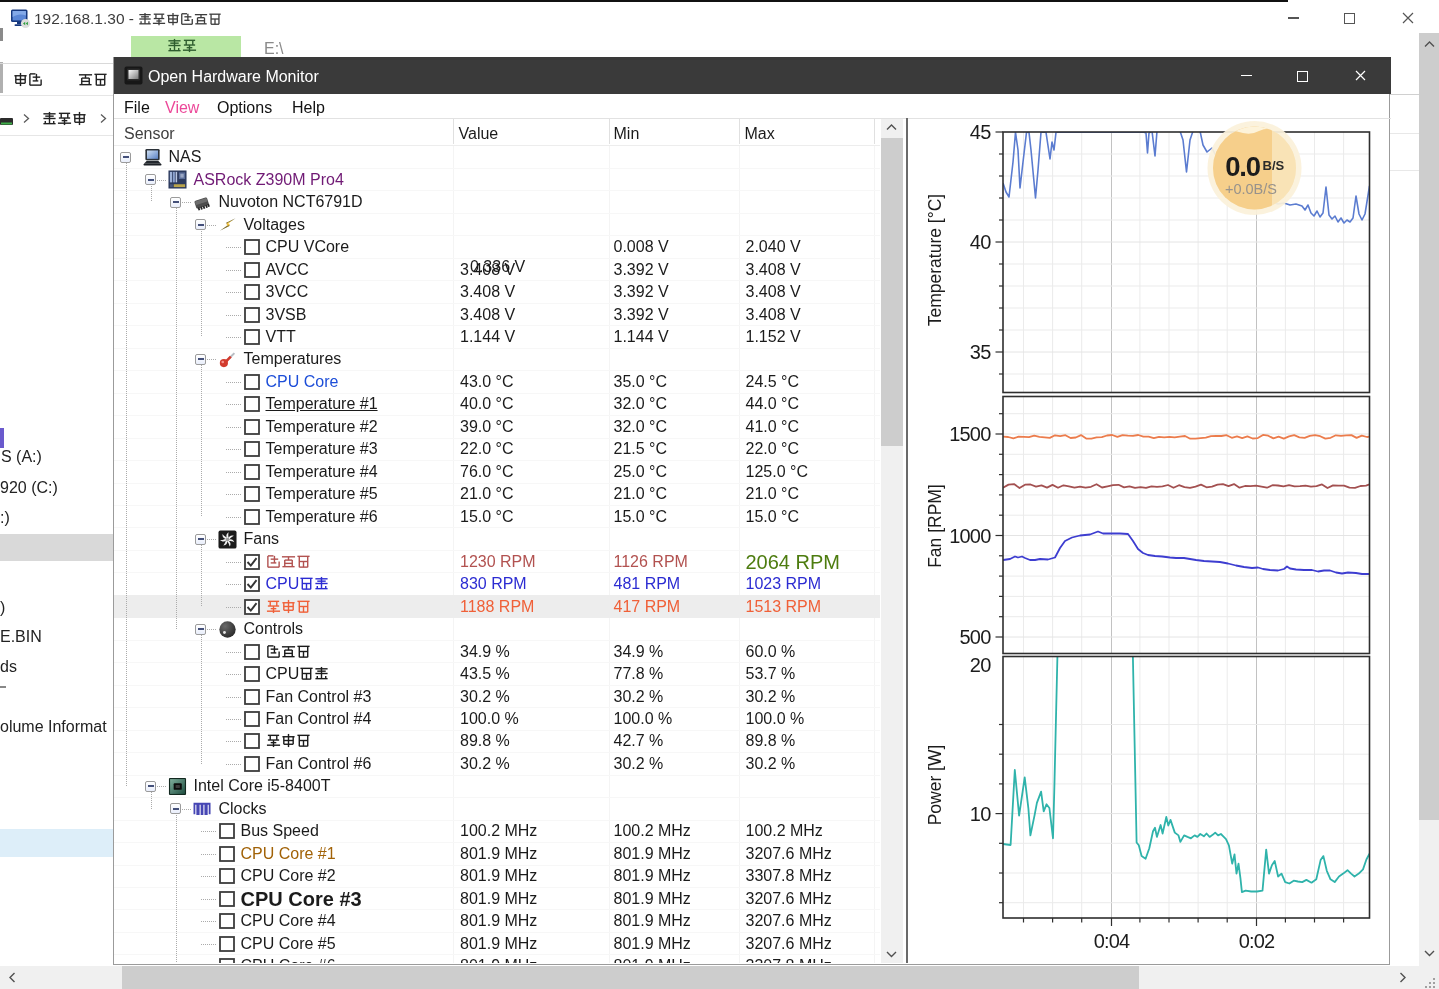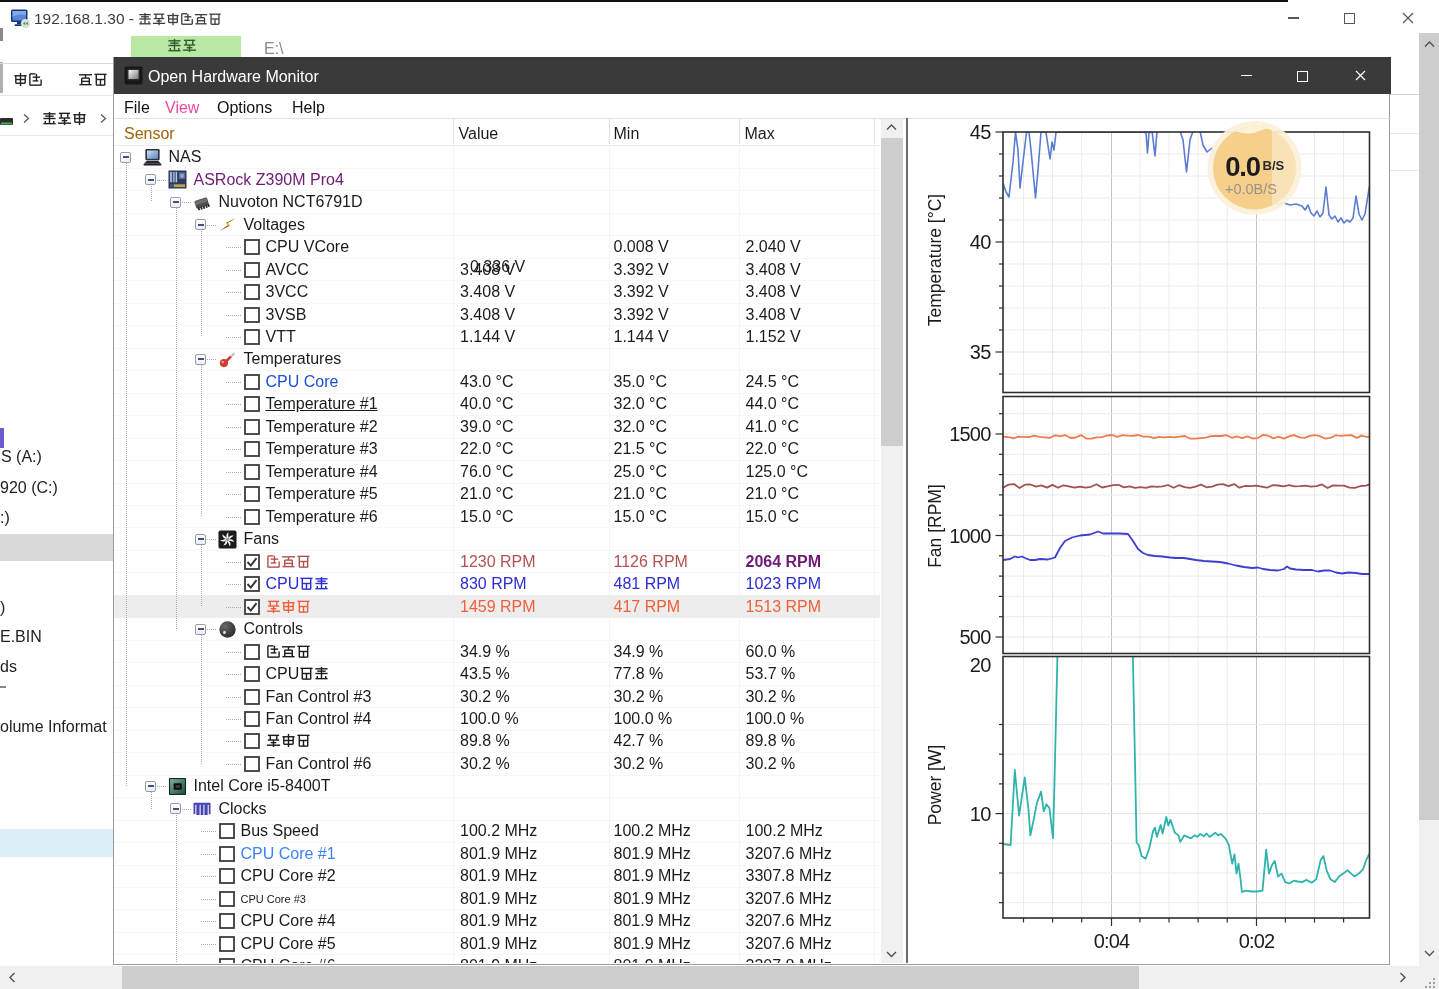--- a/index.html
+++ b/index.html
@@ -227,7 +227,7 @@
 <div style="position:absolute;left:739px;top:145px;width:1px;height:818px;background:#f4f4f4;"></div>
 <div style="position:absolute;left:874px;top:119px;width:1px;height:25px;background:#e0e0e0;"></div>
 <div style="position:absolute;left:874px;top:145px;width:1px;height:818px;background:#f4f4f4;"></div>
-<div style="position:absolute;left:124px;top:121.5px;font-size:16px;color:#a16207;font-weight:400;line-height:24px;white-space:nowrap;">Sensor</div>
+<div style="position:absolute;left:124px;top:121.5px;font-size:16px;color:#404040;font-weight:400;line-height:24px;white-space:nowrap;">Sensor</div>
 <div style="position:absolute;left:458.5px;top:121.5px;font-size:16px;color:#1b1b1b;font-weight:400;line-height:24px;white-space:nowrap;">Value</div>
 <div style="position:absolute;left:613.5px;top:121.5px;font-size:16px;color:#1b1b1b;font-weight:400;line-height:24px;white-space:nowrap;">Min</div>
 <div style="position:absolute;left:744.5px;top:121.5px;font-size:16px;color:#1b1b1b;font-weight:400;line-height:24px;white-space:nowrap;">Max</div>

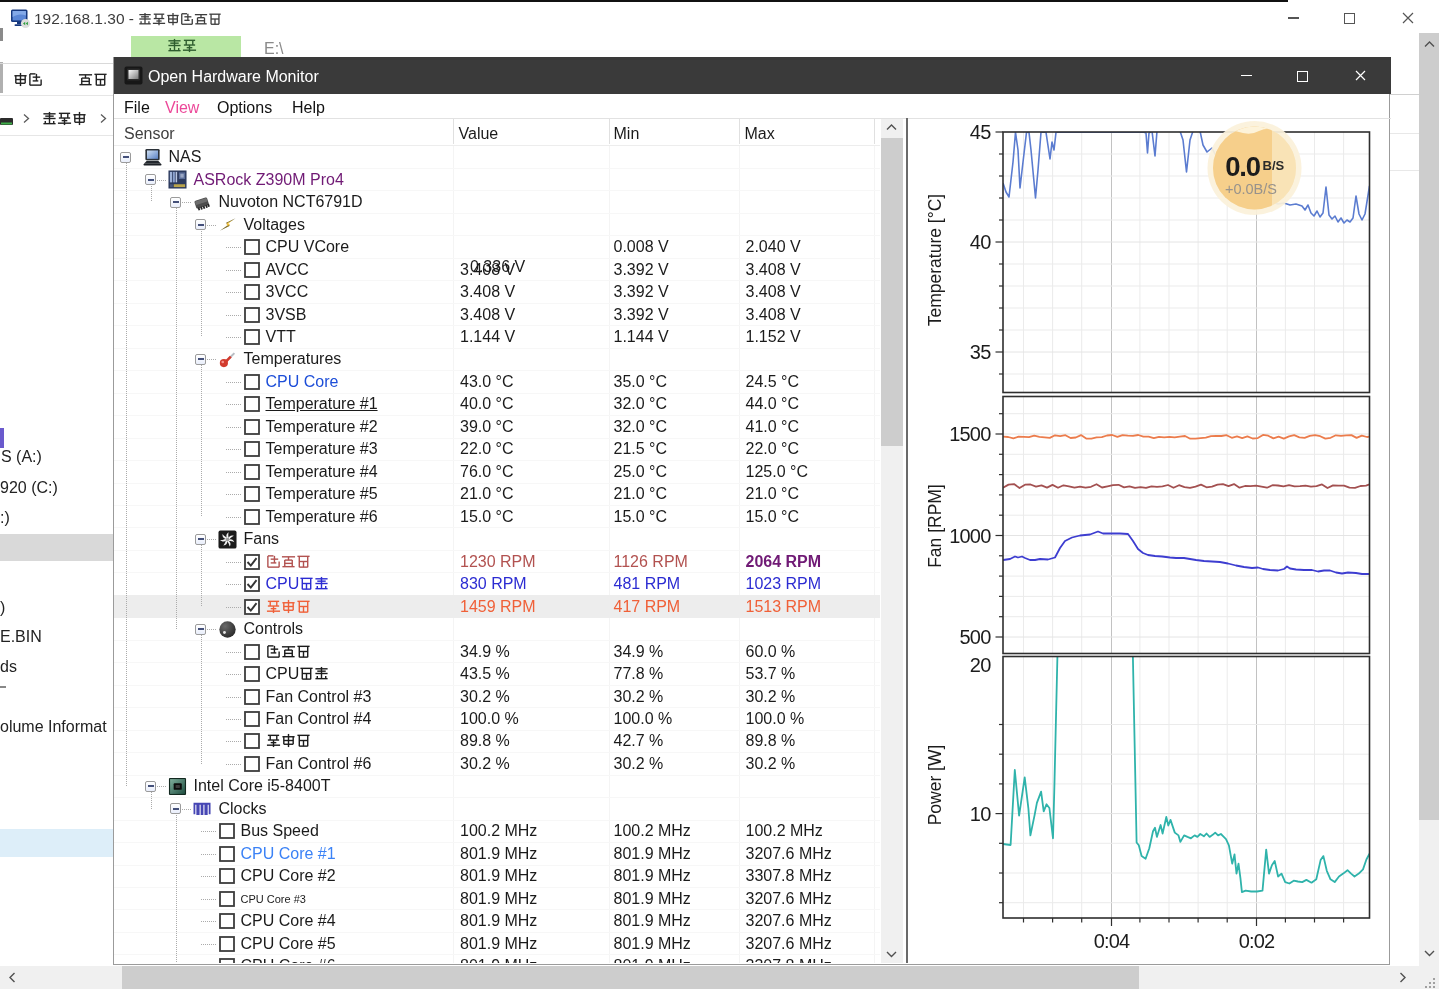--- a/index.html
+++ b/index.html
@@ -489,7 +489,7 @@
         </svg></div>
 <div style="position:absolute;left:346px;top:404.695px;font-size:16px;color:#b25250;font-weight:400;line-height:24px;white-space:nowrap;">1230 RPM</div>
 <div style="position:absolute;left:499.5px;top:404.695px;font-size:16px;color:#b25250;font-weight:400;line-height:24px;white-space:nowrap;">1126 RPM</div>
-<div style="position:absolute;left:631.5px;top:404.695px;font-size:16px;color:#701a75;font-weight:700;line-height:24px;white-space:nowrap;">2064 RPM</div>
+<div style="position:absolute;left:631.5px;top:404.695px;font-size:20px;color:#4d7c0f;font-weight:400;line-height:24px;white-space:nowrap;">2064 RPM</div>
 <div style="position:absolute;left:111.5px;top:439.165px;width:16px;height:1px;background:repeating-linear-gradient(to right,#ababab 0 1px,transparent 1px 2px);"></div>
 <div style="position:absolute;left:129.5px;top:431.165px"><svg width="16" height="16" viewBox="0 0 16 16">
           <rect x="1" y="1" width="14" height="14" fill="#fff" stroke="#3c3c3c" stroke-width="1.8"></rect>

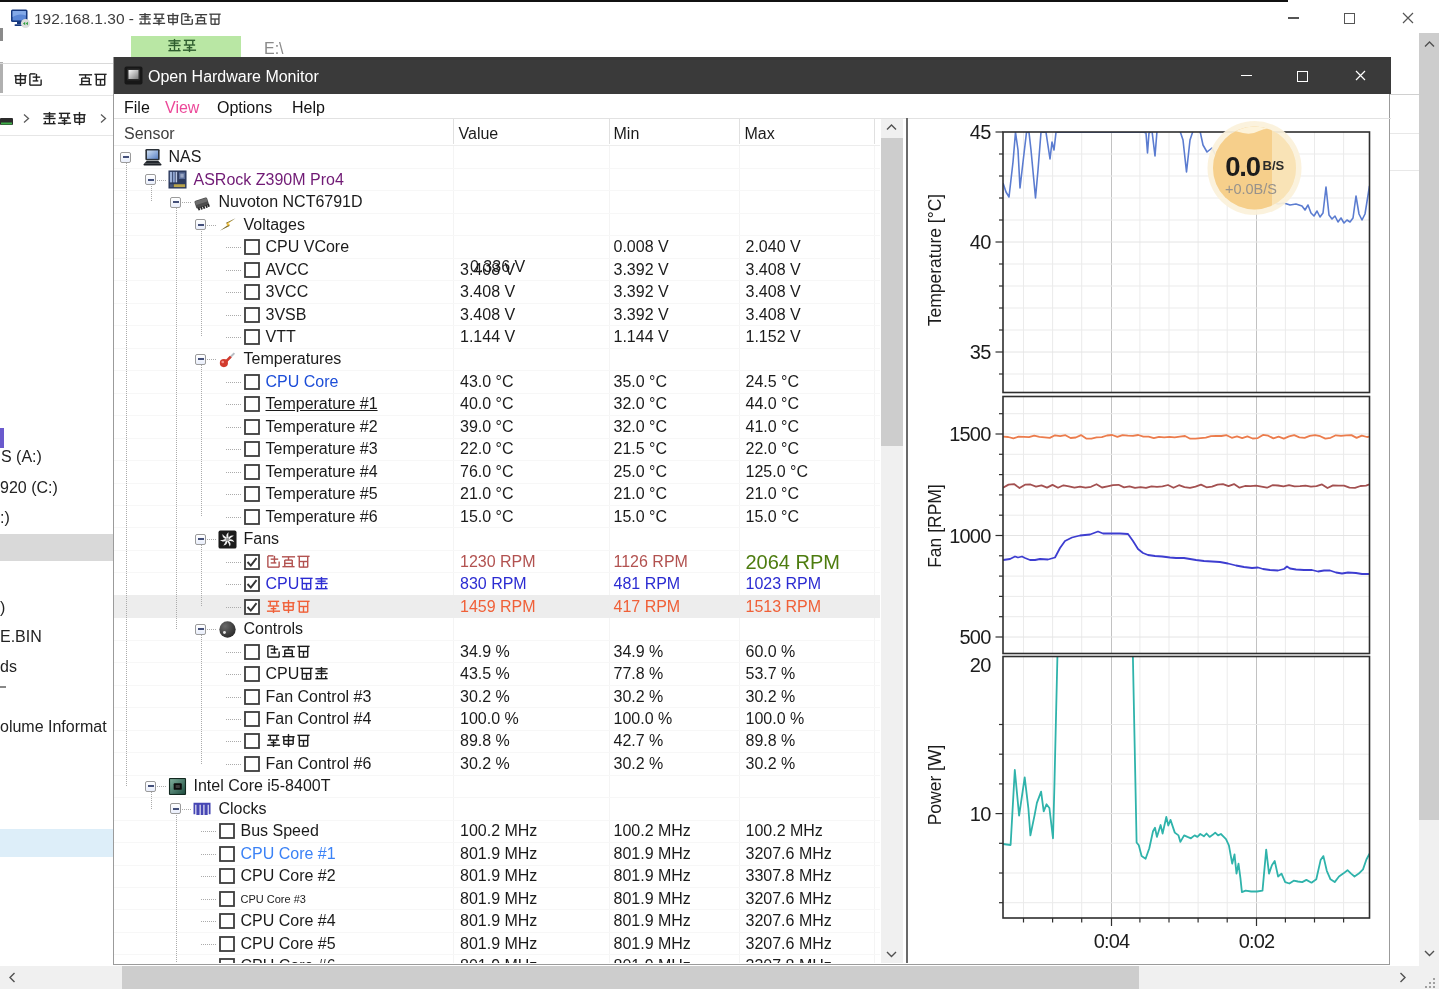--- a/index.html
+++ b/index.html
@@ -542,7 +542,7 @@
           <path d="M3.5 14L12.5 14"></path>
           <path d="M8 8L8 14"></path>
         </svg></div>
-<div style="position:absolute;left:346px;top:449.635px;font-size:16px;color:#f06038;font-weight:400;line-height:24px;white-space:nowrap;">1459 RPM</div>
+<div style="position:absolute;left:346px;top:449.635px;font-size:16px;color:#f06038;font-weight:400;line-height:24px;white-space:nowrap;">1188 RPM</div>
 <div style="position:absolute;left:499.5px;top:449.635px;font-size:16px;color:#f06038;font-weight:400;line-height:24px;white-space:nowrap;">417 RPM</div>
 <div style="position:absolute;left:631.5px;top:449.635px;font-size:16px;color:#f06038;font-weight:400;line-height:24px;white-space:nowrap;">1513 RPM</div>
 <div style="position:absolute;left:81px;top:478.605px;width:11px;height:11px;border:1px solid #9b9b9b;border-radius:2px;background:linear-gradient(#ffffff,#e9eefb);box-sizing:border-box"></div>

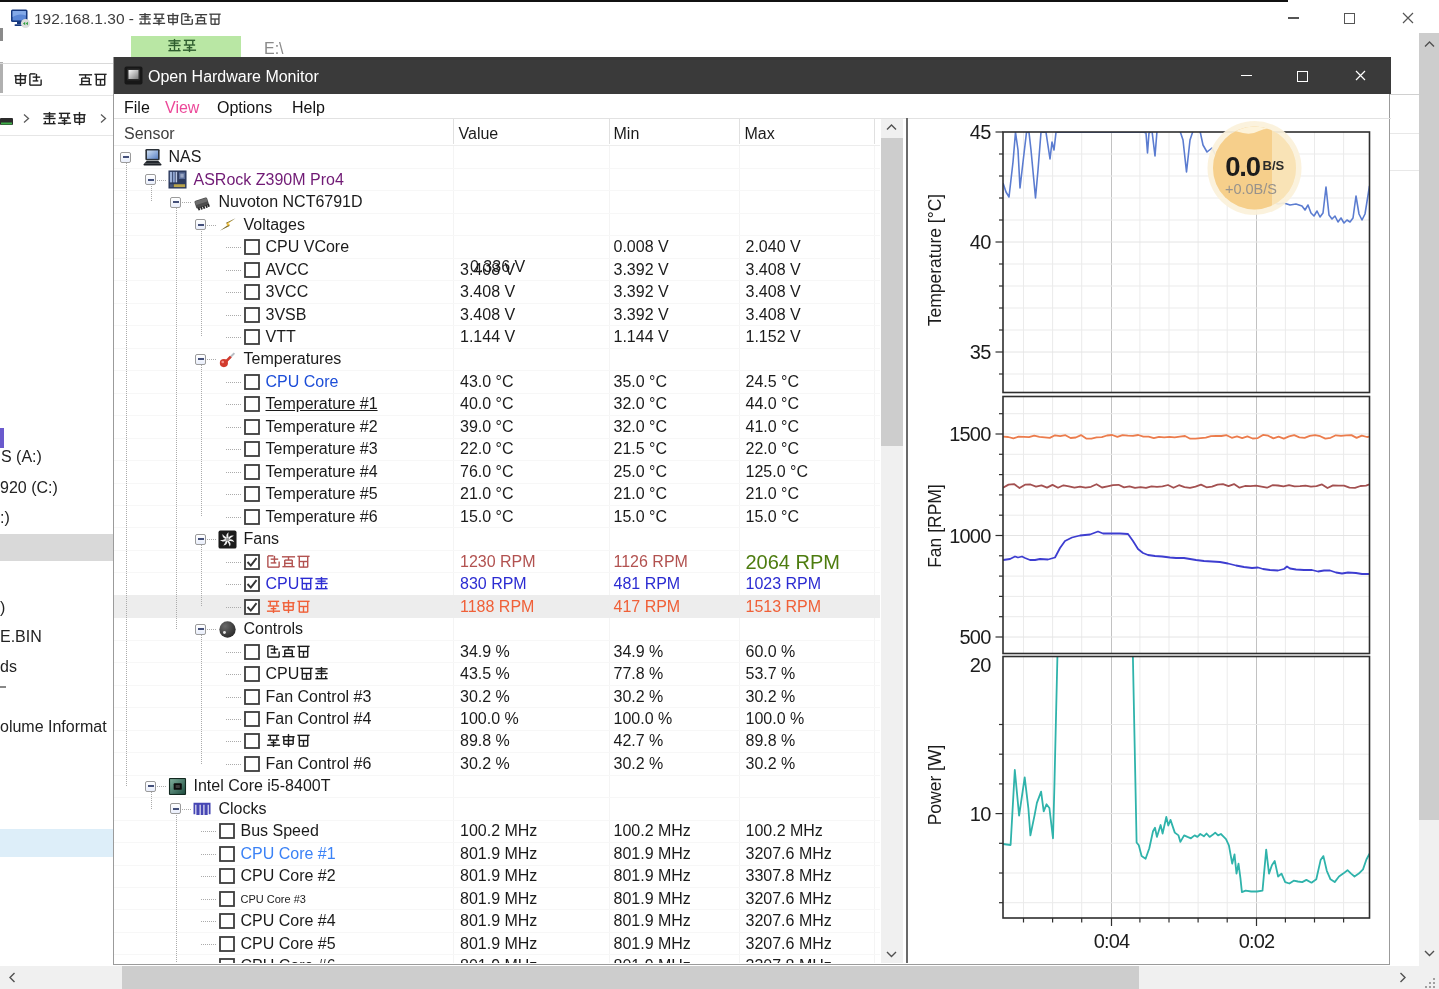--- a/index.html
+++ b/index.html
@@ -702,7 +702,7 @@
 <div style="position:absolute;left:104.5px;top:700.805px"><svg width="16" height="16" viewBox="0 0 16 16">
           <rect x="1" y="1" width="14" height="14" fill="#fff" stroke="#3c3c3c" stroke-width="1.8"></rect>
         </svg></div>
-<div style="position:absolute;left:126.5px;top:696.805px;font-size:16px;color:#3b82f6;font-weight:400;line-height:24px;white-space:nowrap;">CPU Core #1</div>
+<div style="position:absolute;left:126.5px;top:696.805px;font-size:16px;color:#a16207;font-weight:400;line-height:24px;white-space:nowrap;">CPU Core #1</div>
 <div style="position:absolute;left:346px;top:696.805px;font-size:16px;color:#1b1b1b;font-weight:400;line-height:24px;white-space:nowrap;">801.9 MHz</div>
 <div style="position:absolute;left:499.5px;top:696.805px;font-size:16px;color:#1b1b1b;font-weight:400;line-height:24px;white-space:nowrap;">801.9 MHz</div>
 <div style="position:absolute;left:631.5px;top:696.805px;font-size:16px;color:#1b1b1b;font-weight:400;line-height:24px;white-space:nowrap;">3207.6 MHz</div>

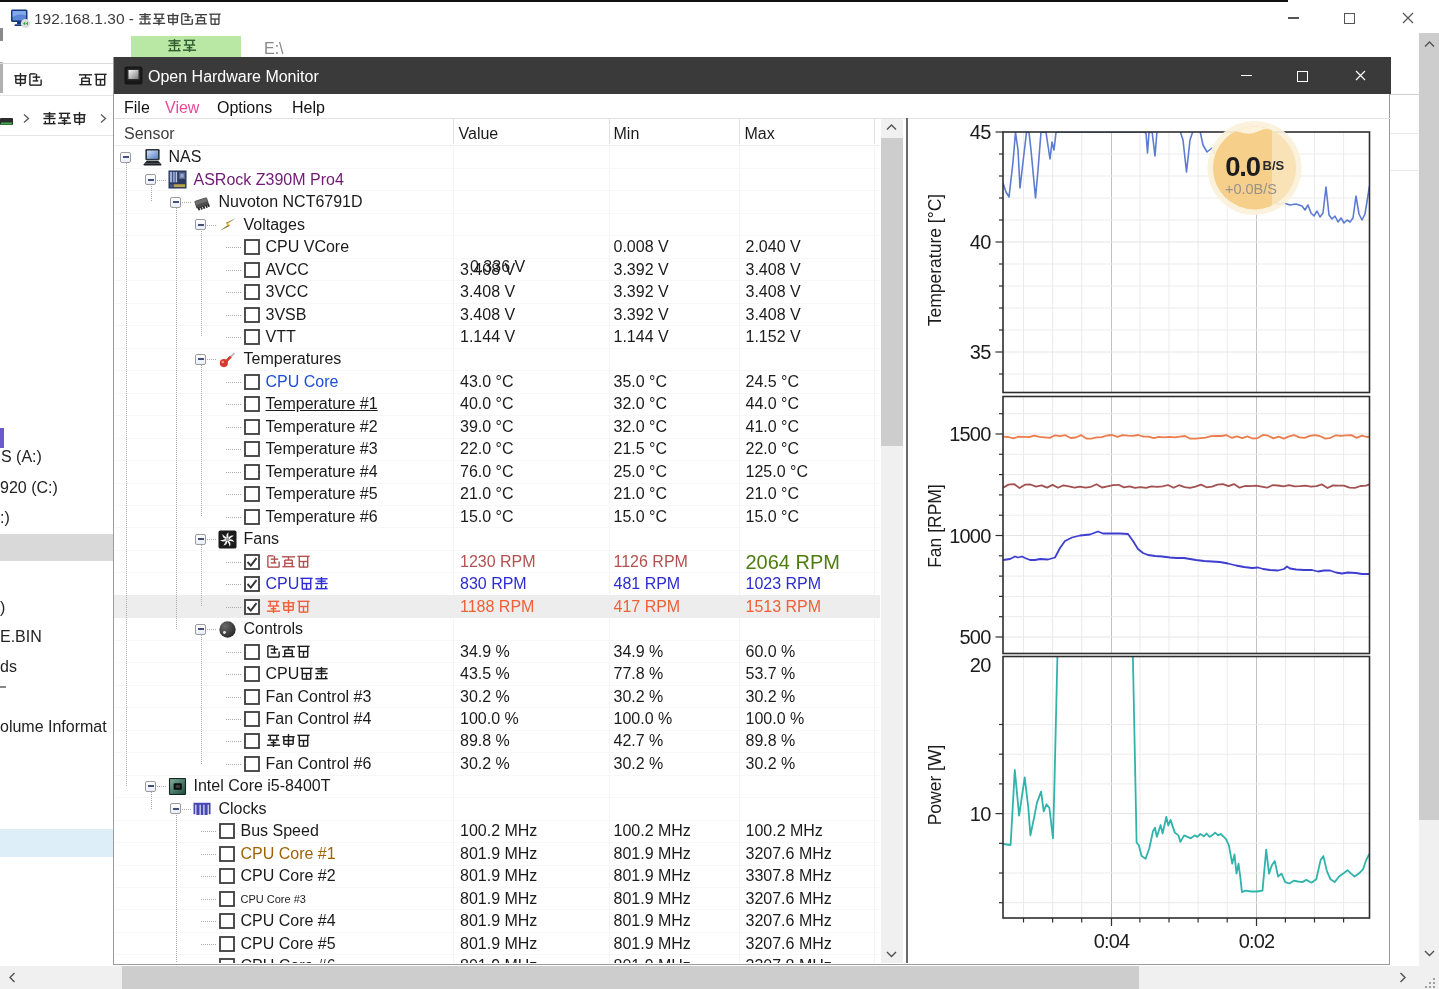--- a/index.html
+++ b/index.html
@@ -718,7 +718,7 @@
 <div style="position:absolute;left:104.5px;top:745.745px"><svg width="16" height="16" viewBox="0 0 16 16">
           <rect x="1" y="1" width="14" height="14" fill="#fff" stroke="#3c3c3c" stroke-width="1.8"></rect>
         </svg></div>
-<div style="position:absolute;left:126.5px;top:741.745px;font-size:11px;color:#1b1b1b;font-weight:400;line-height:24px;white-space:nowrap;">CPU Core #3</div>
+<div style="position:absolute;left:126.5px;top:741.745px;font-size:20px;color:#1b1b1b;font-weight:700;line-height:24px;white-space:nowrap;">CPU Core #3</div>
 <div style="position:absolute;left:346px;top:741.745px;font-size:16px;color:#1b1b1b;font-weight:400;line-height:24px;white-space:nowrap;">801.9 MHz</div>
 <div style="position:absolute;left:499.5px;top:741.745px;font-size:16px;color:#1b1b1b;font-weight:400;line-height:24px;white-space:nowrap;">801.9 MHz</div>
 <div style="position:absolute;left:631.5px;top:741.745px;font-size:16px;color:#1b1b1b;font-weight:400;line-height:24px;white-space:nowrap;">3207.6 MHz</div>

